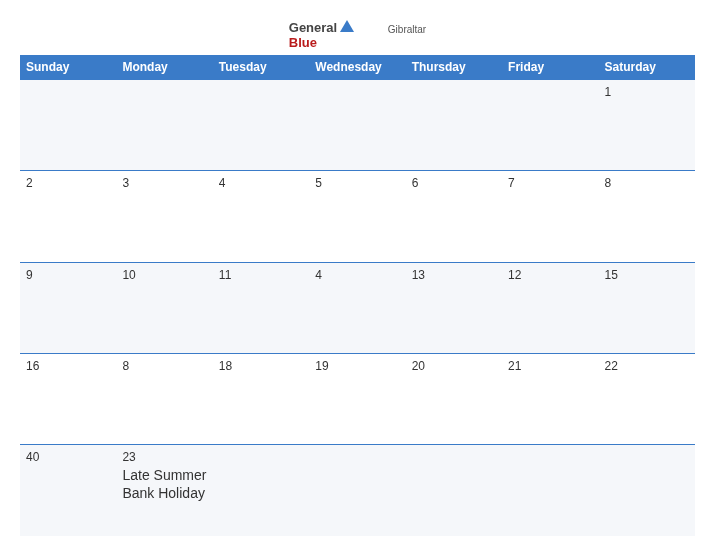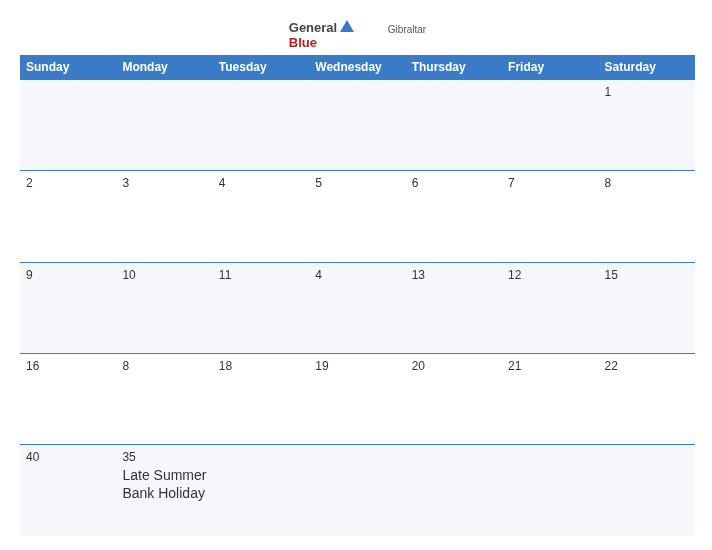--- a/index.html
+++ b/index.html
@@ -237,7 +237,7 @@
             <span class="day-num">40</span>
           </td>
           <td>
-            <span class="day-num">35</span>
+            <span class="day-num">23</span>
             <span class="event-text">Late Summer Bank Holiday</span>
           </td>
           <td></td>

